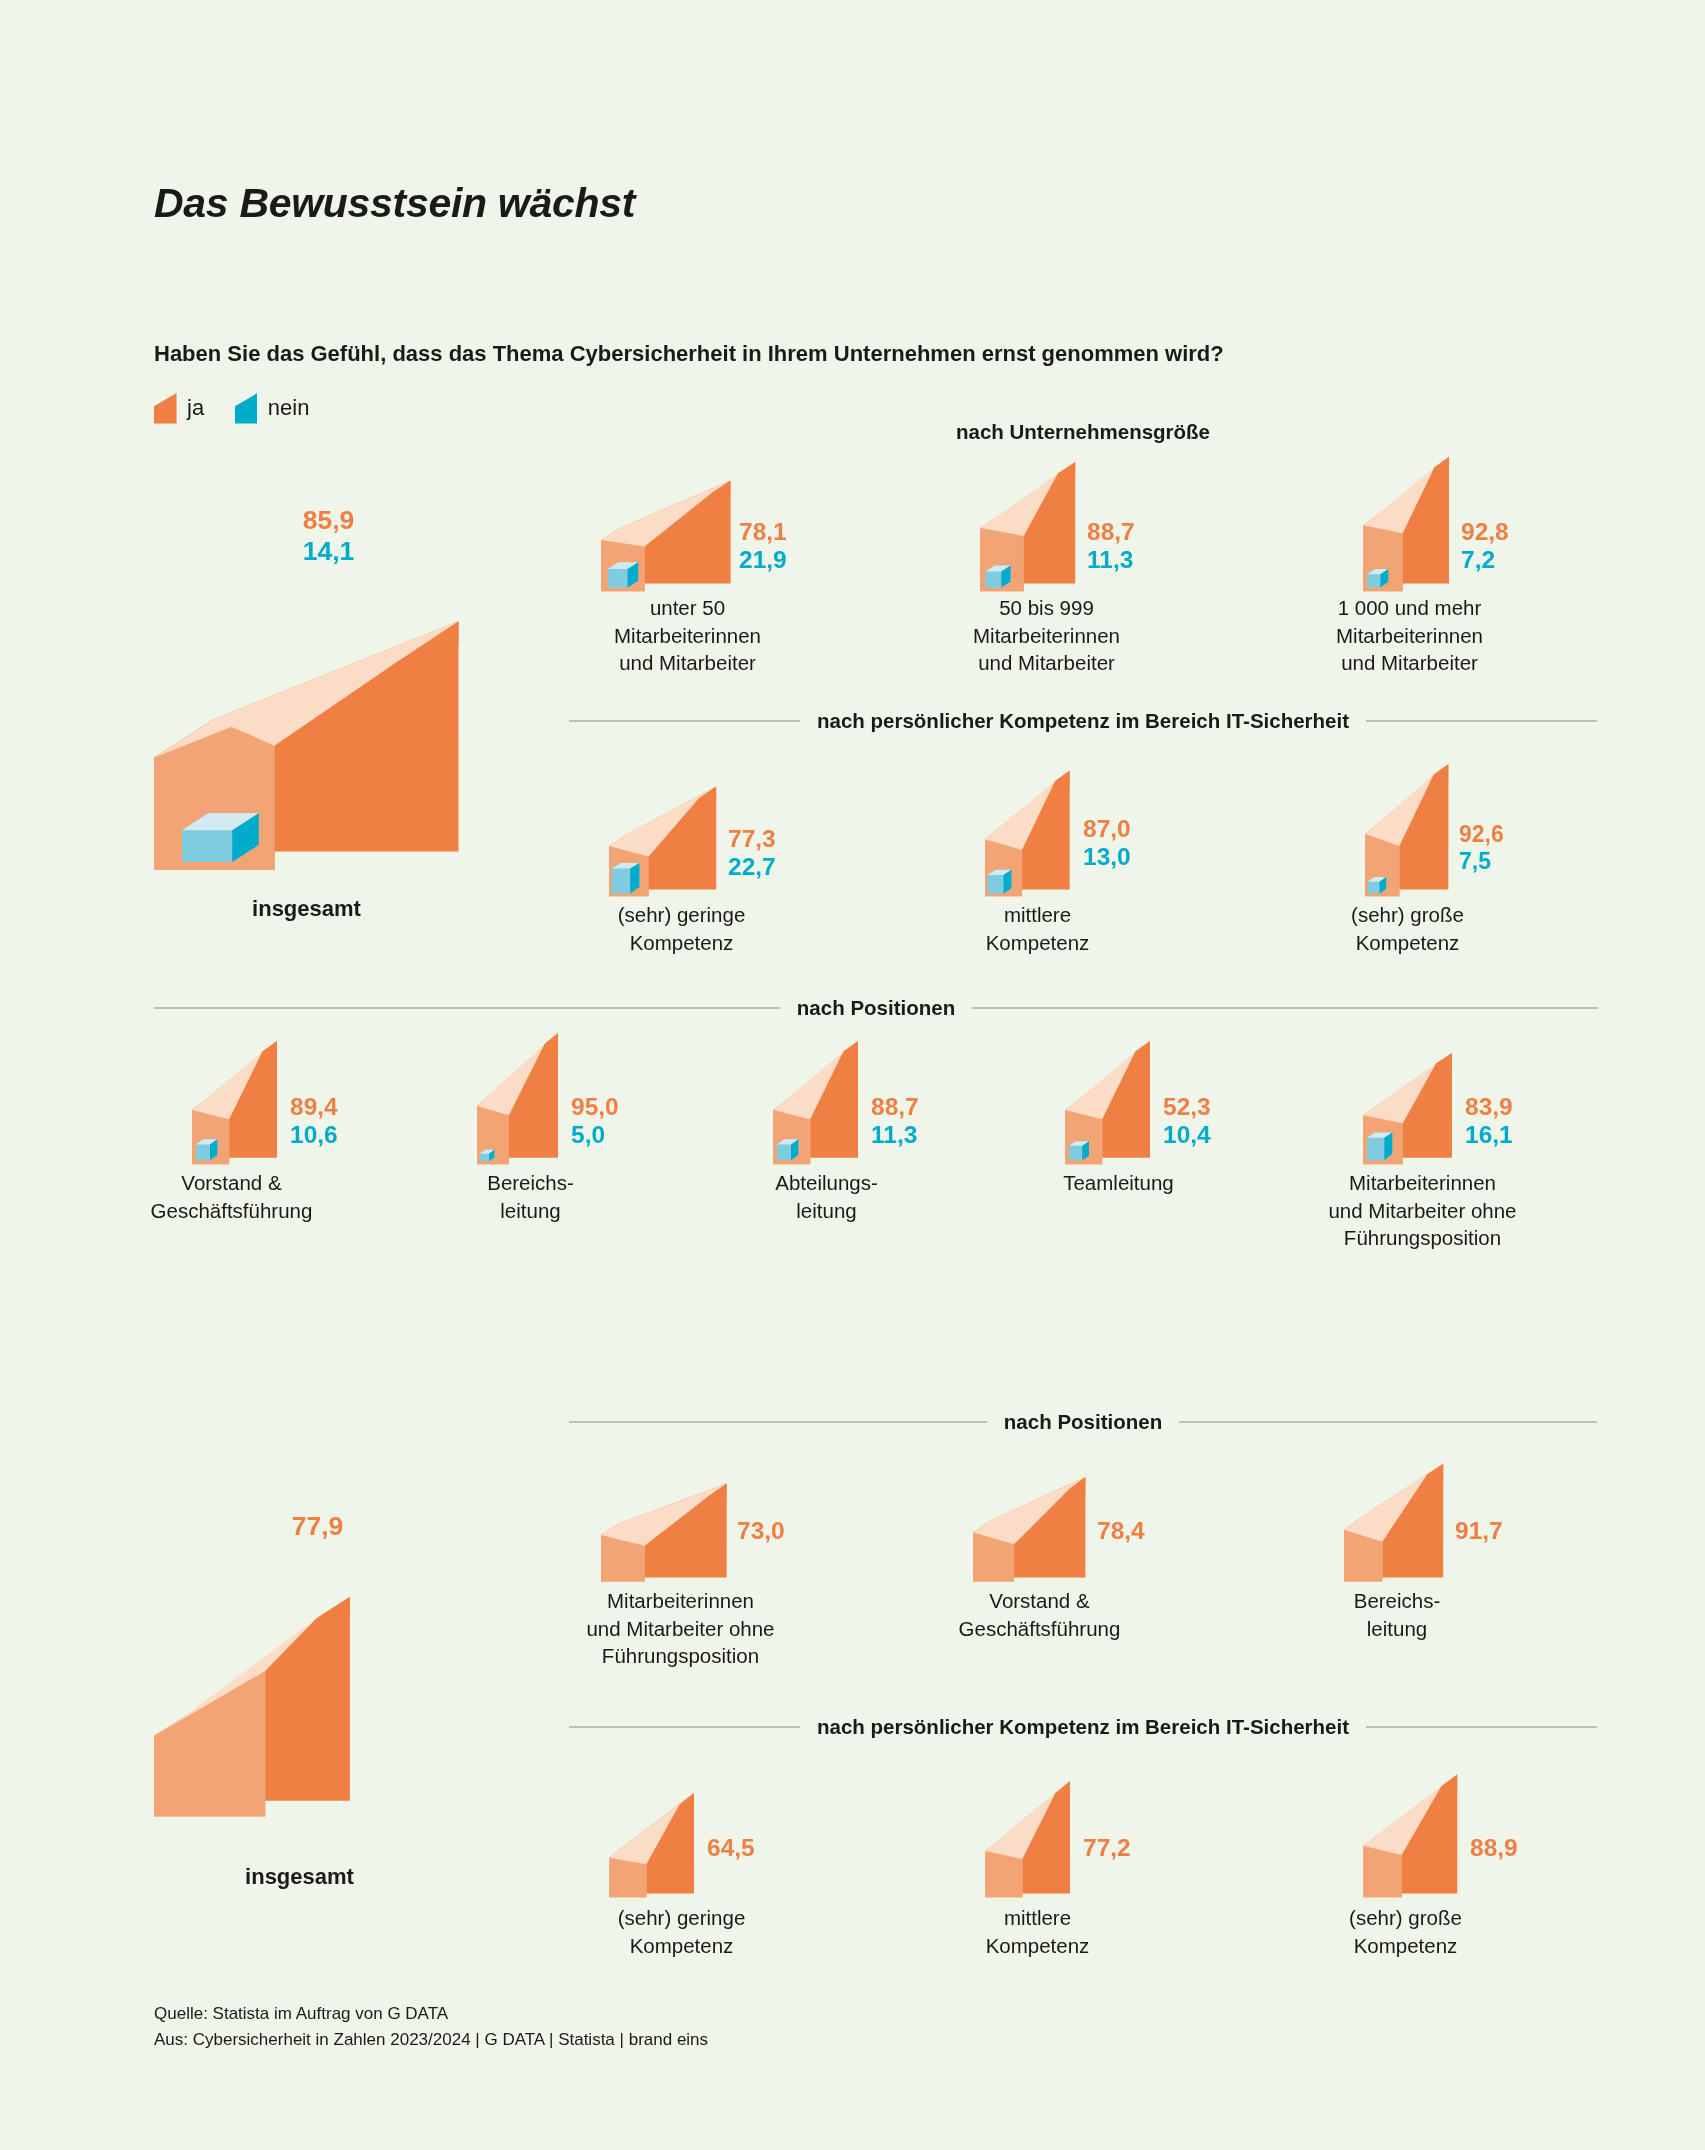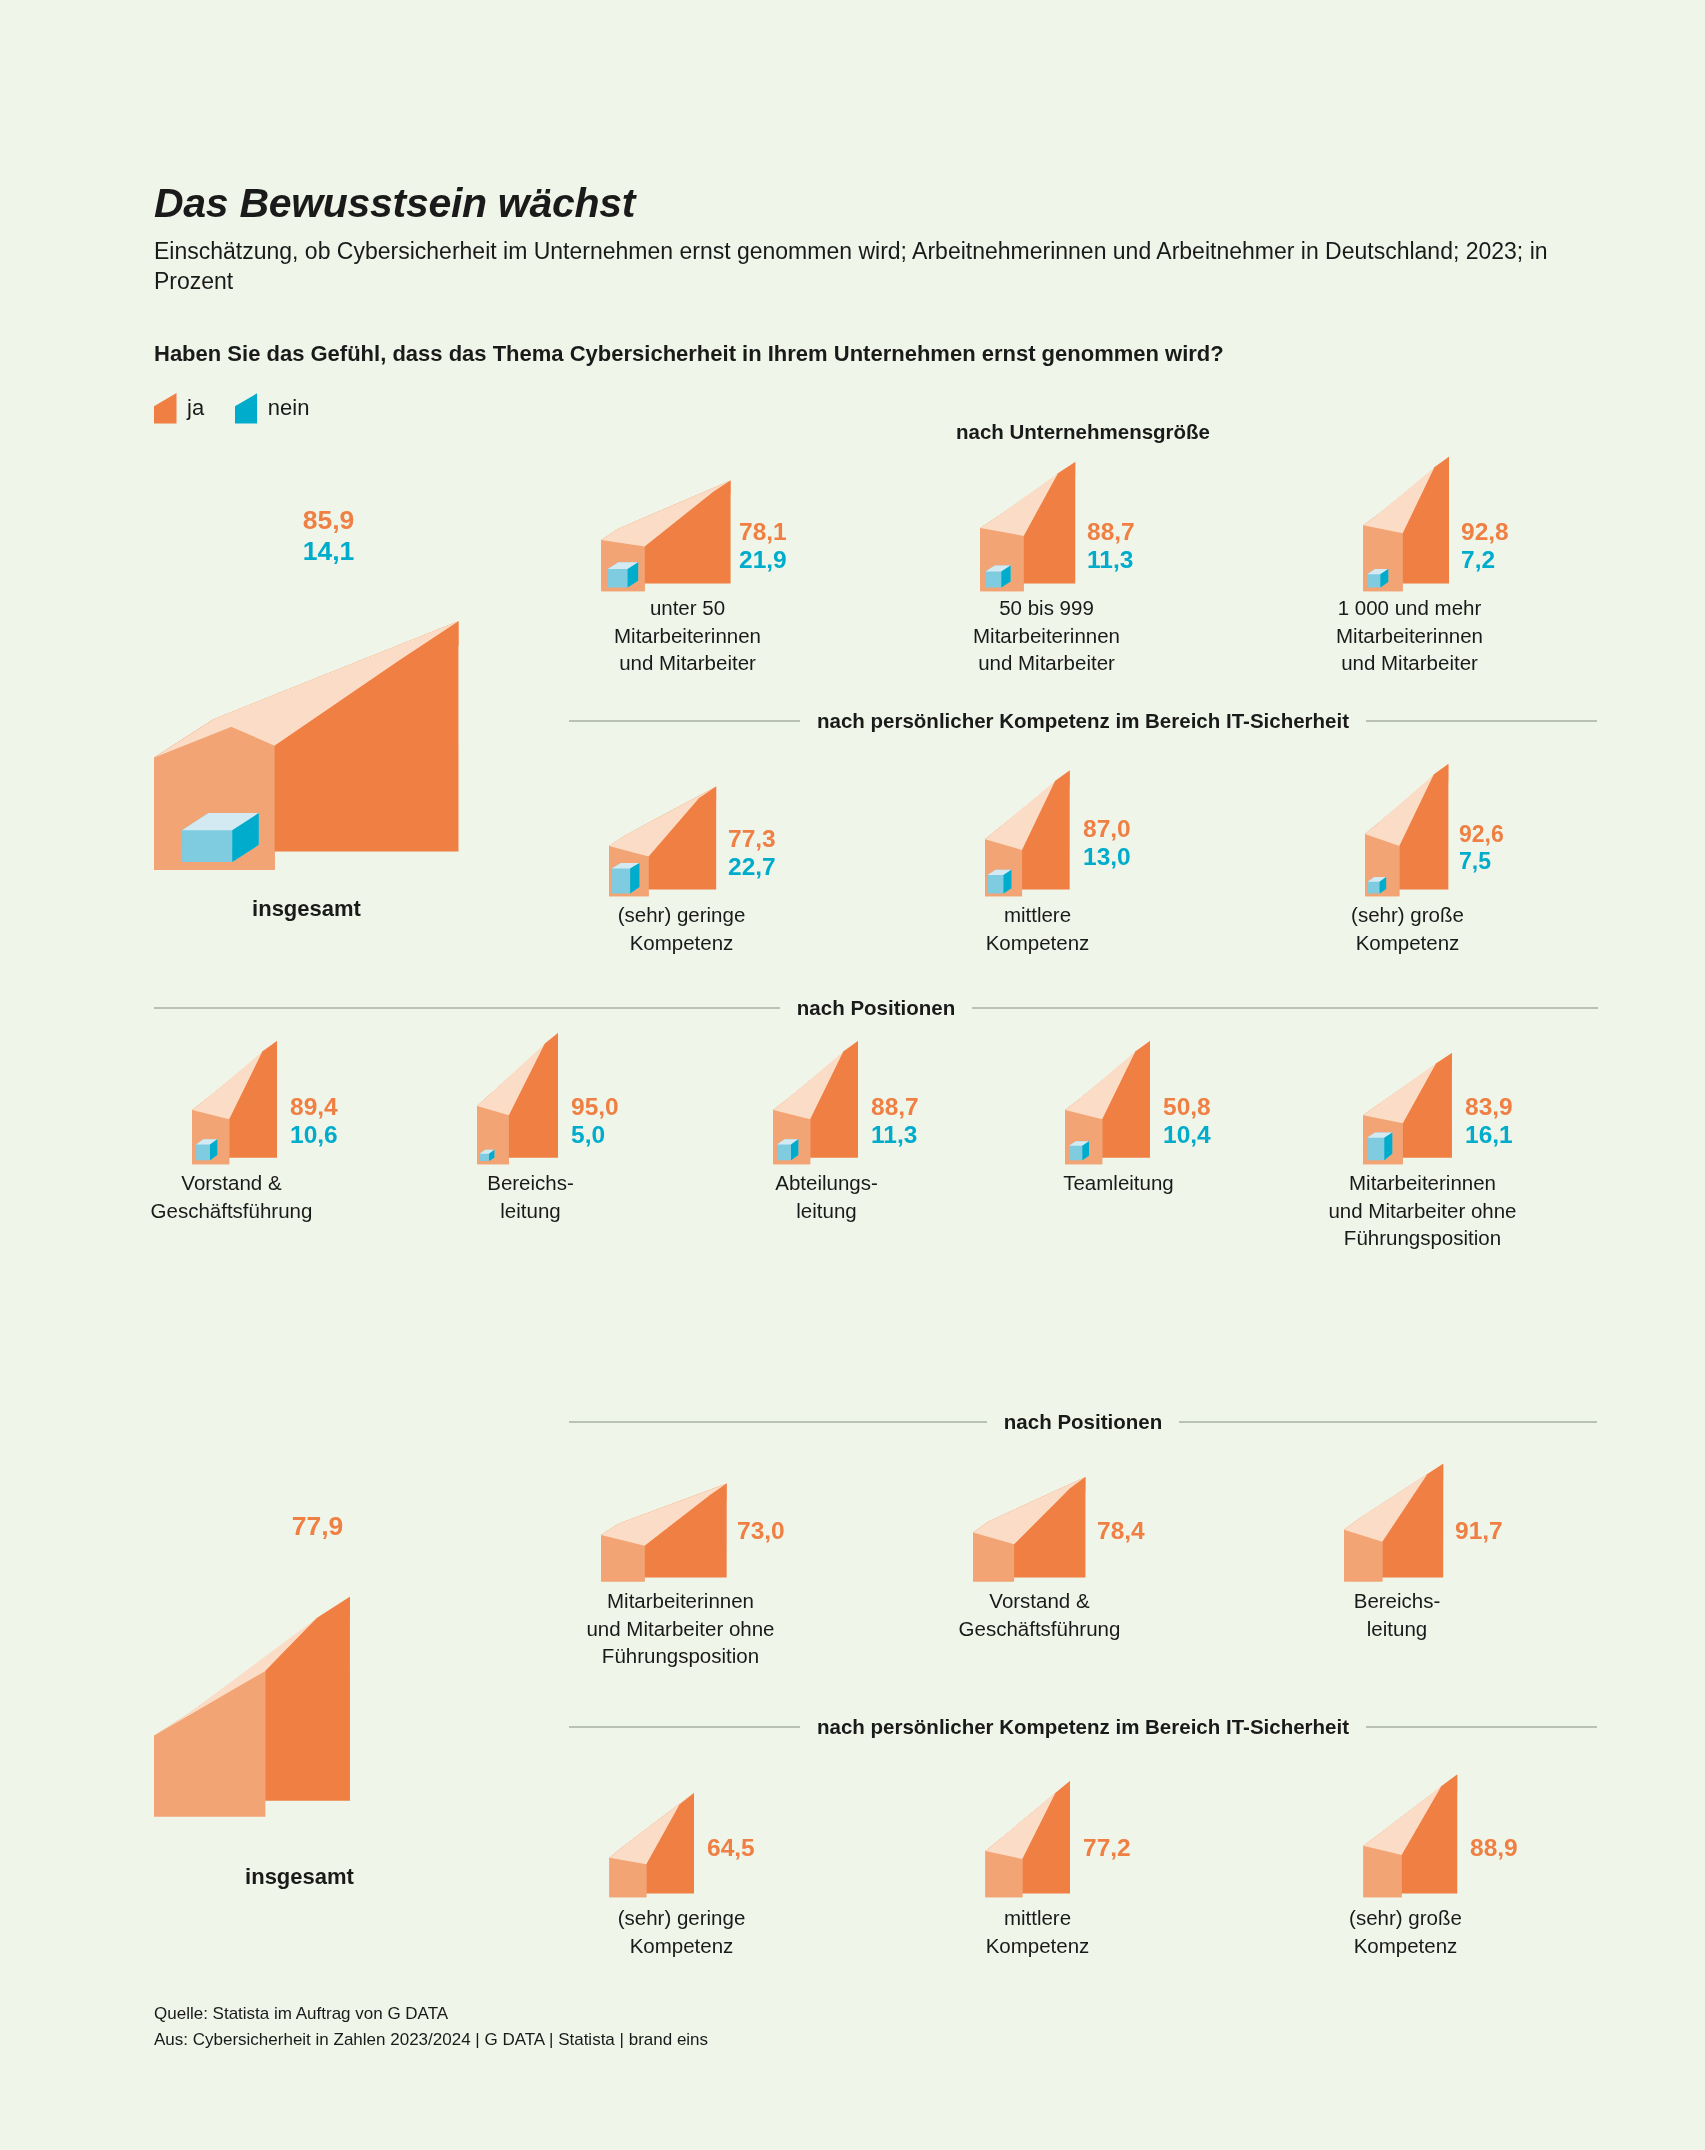--- a/index.html
+++ b/index.html
@@ -60,7 +60,6 @@
 
   <div class="hdr">
     <h1 class="title">Das Bewusstsein wächst</h1>
-    <p class="subtitle">Einschätzung, ob Cybersicherheit im Unternehmen ernst genommen wird; Arbeitnehmerinnen und Arbeitnehmer in Deutschland; 2023; in Prozent</p>
   </div>
 
   <div id="q1" class="question">Haben Sie das Gefühl, dass das Thema Cybersicherheit in Ihrem Unternehmen ernst genommen wird?</div>

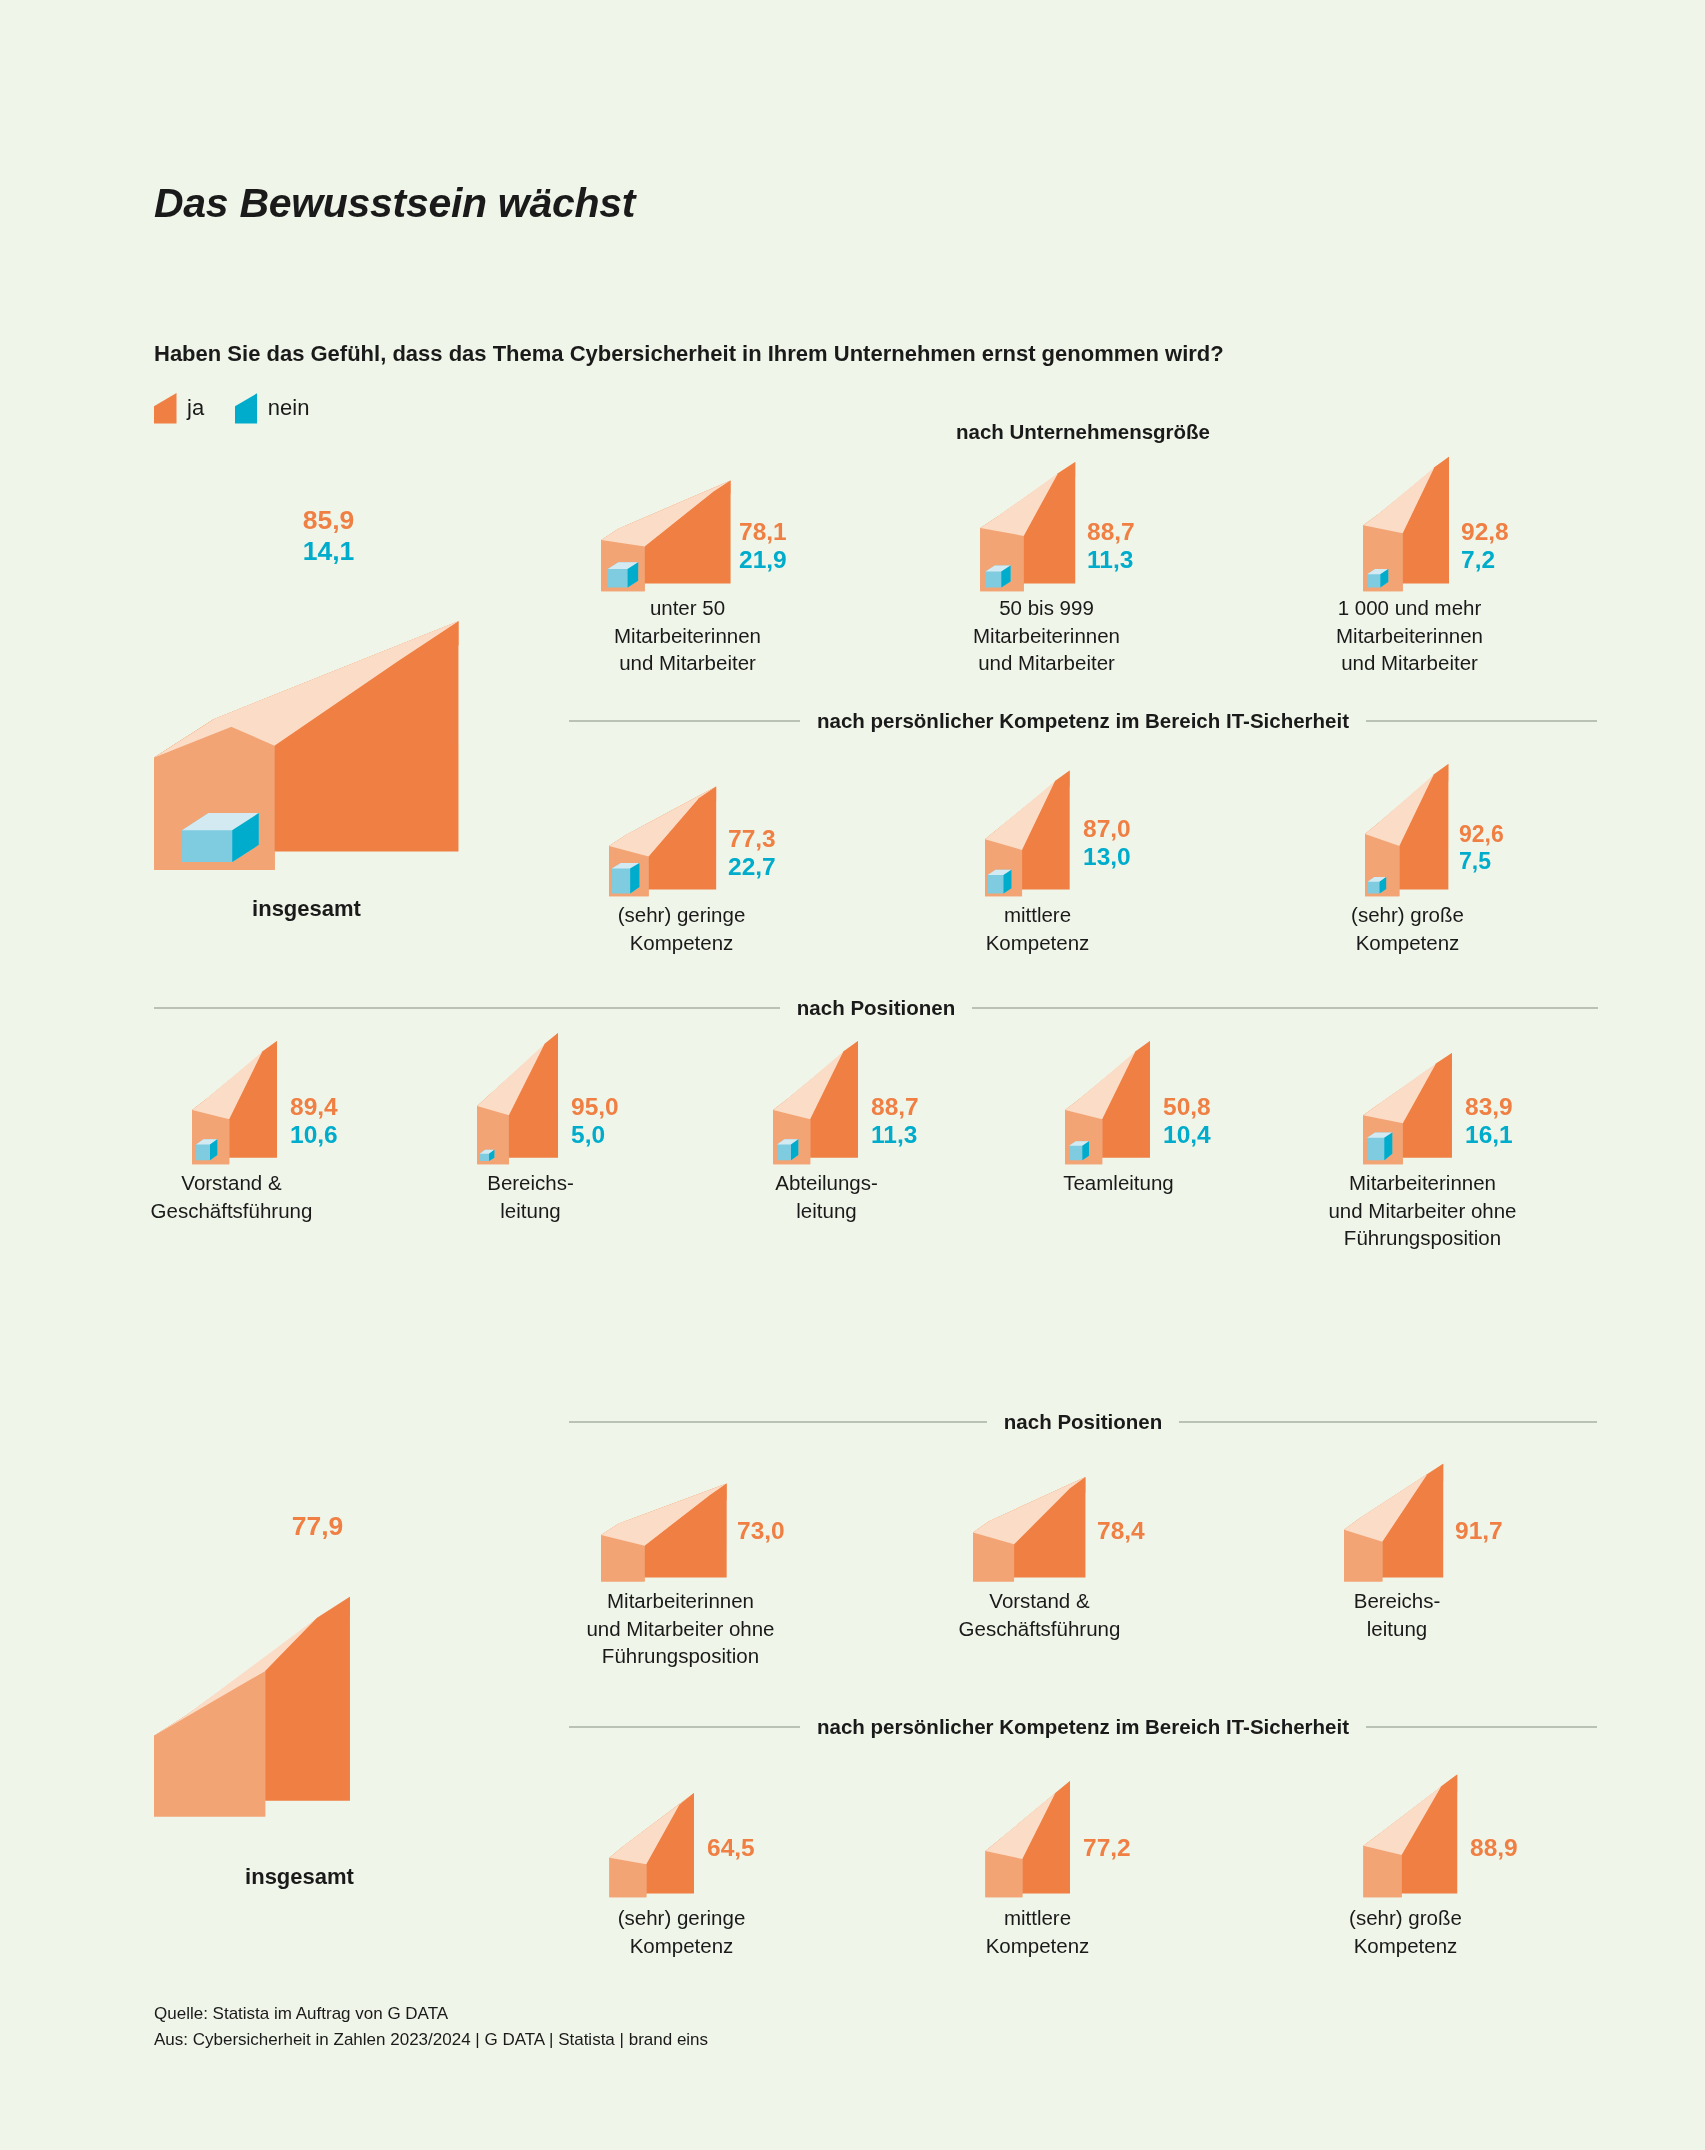--- a/index.html
+++ b/index.html
@@ -315,7 +315,7 @@
       </svg>
     </div>
     <div class="vals" style="left:98px;top:52px;font-size:24.5px;">
-      <div class="v-ja">50,8</div>
+      <div class="v-ja">52,3</div>
       <div class="v-nein">10,4</div>
     </div>
     <div class="caption" style="left:-79px;top:128px;width:265px;">Teamleitung</div>

